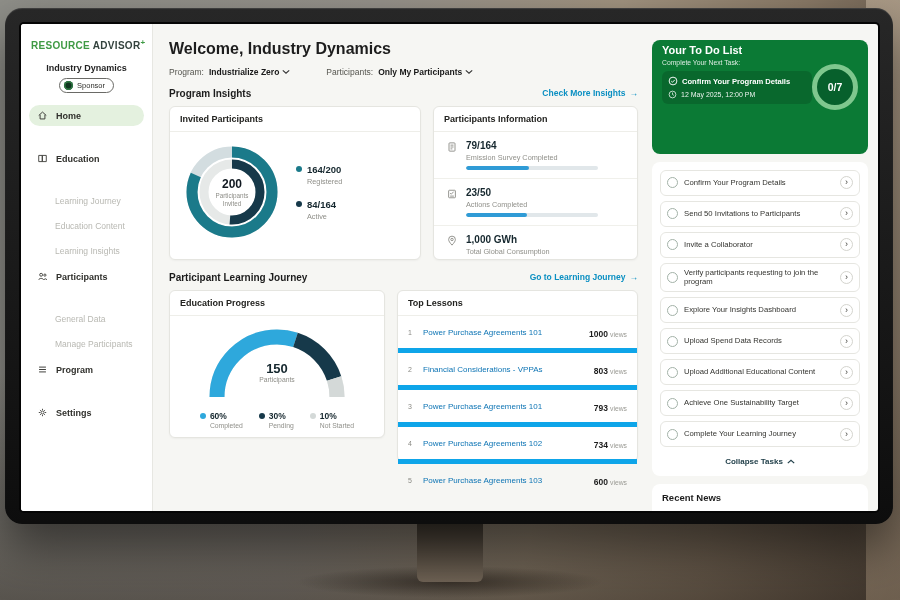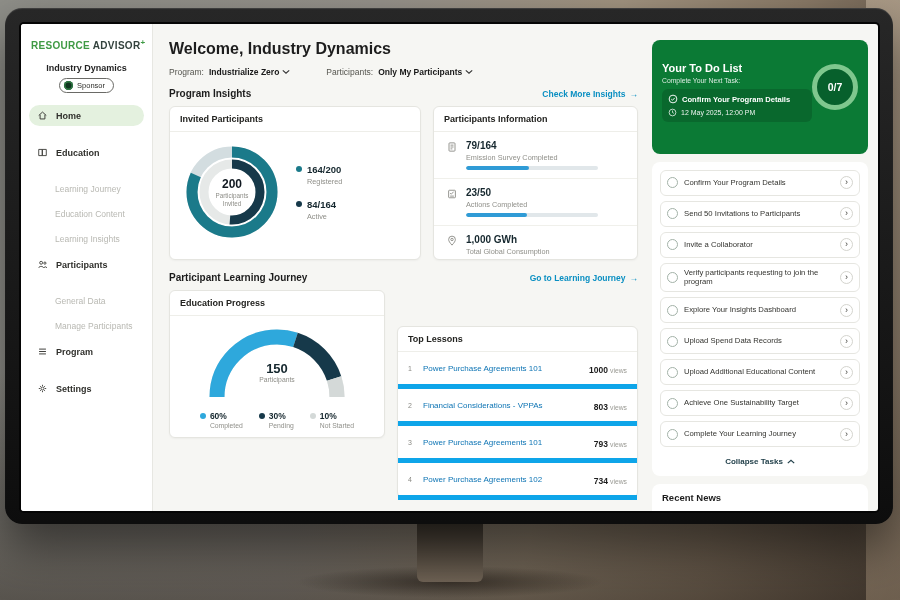--- a/index.html
+++ b/index.html
@@ -89,7 +89,7 @@
 
   
   .right { width:226px; flex:none; padding:16px 10px 0 0; display:flex; flex-direction:column; }
-  .todo-card { position:relative; background:#0b7a35; border-radius:8px; padding:22px 10px; color:#fff; height:121px; }
+  .todo-card { position:relative; background:#0b7a35; border-radius:8px; padding:4px 10px; color:#fff; height:121px; }
   .todo-title { font-size:11px; font-weight:bold; }
   .todo-sub { font-size:6.8px; opacity:.85; margin-top:3px; }
   .next-box { margin-top:5px; width:150px; background:rgba(0,0,0,.14); border-radius:6px; padding:5px 6px; }

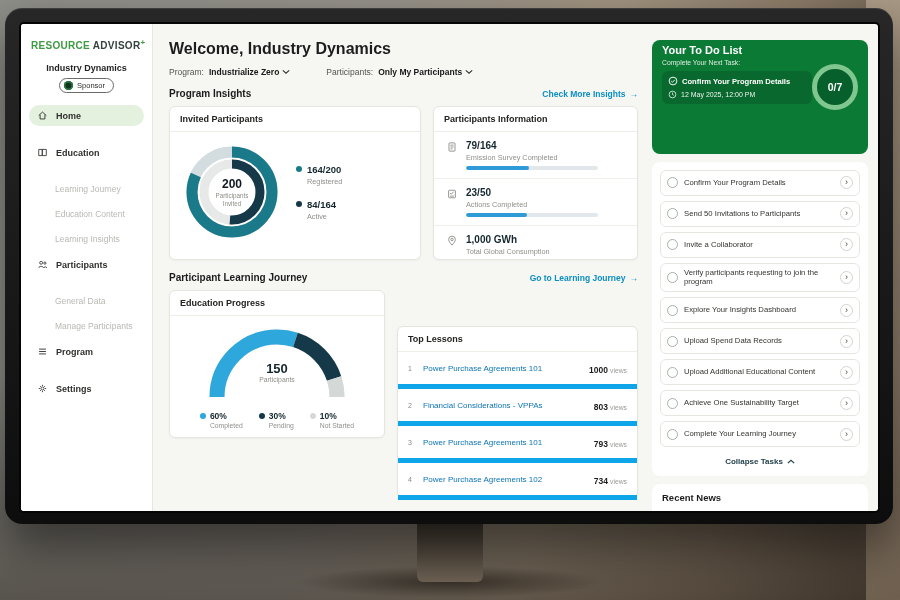--- a/index.html
+++ b/index.html
@@ -45,7 +45,7 @@
   .filters { display:flex; gap:36px; align-items:center; font-size:8.5px; color:#55554f; margin-bottom:11px; }
   .filter { display:flex; gap:5px; align-items:center; }
   .filter-val { color:#191919; font-weight:bold; display:flex; align-items:center; gap:3px; cursor:pointer; }
-  .sec { display:flex; justify-content:space-between; align-items:center; margin:4px 0 7px; }
+  .sec { display:flex; justify-content:space-between; align-items:flex-start; margin:4px 0 7px; }
   .sec-title { font-size:10px; font-weight:bold; color:#1c1c1c; }
   .sec-link { font-size:8.5px; font-weight:bold; color:#0a8fc2; display:flex; gap:4px; align-items:center; cursor:pointer; }
   .cards-row { display:flex; gap:12px; margin-bottom:12px; }

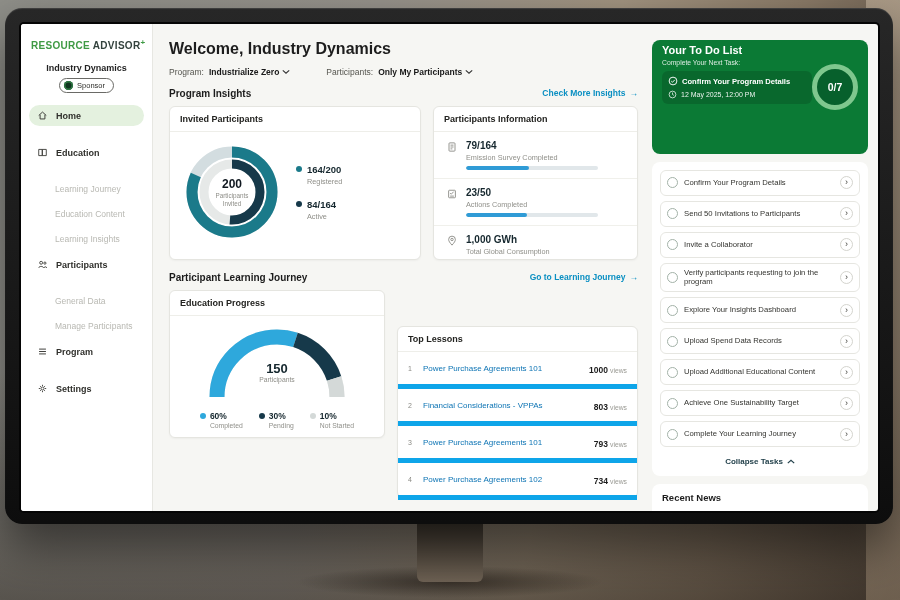--- a/index.html
+++ b/index.html
@@ -33,7 +33,7 @@
     border:1px solid #6a6a66; border-radius:10px; padding:2px 8px 2px 4px; font-size:7.5px; color:#2e2e2a; cursor:pointer; }
   .sponsor-dot { width:9px; height:9px; border-radius:50%; background:#10351f; box-shadow: inset 0 0 0 1.5px #2f7a44; }
   .nav { margin-top:12px; }
-  .nav-item { display:flex; align-items:center; gap:7px; margin:0 8px 16px; padding:5px 8px;
+  .nav-item { display:flex; align-items:center; gap:7px; margin:0 8px 22px; padding:5px 8px;
     font-size:9px; color:#30302c; font-weight:bold; border-radius:13px; cursor:pointer; }
   .nav-item.sub { padding-left:26px; font-weight:normal; color:#b8b8b2; font-size:8.5px; margin-bottom:5px; }
   .nav-item.active { background:#e4f1df; }

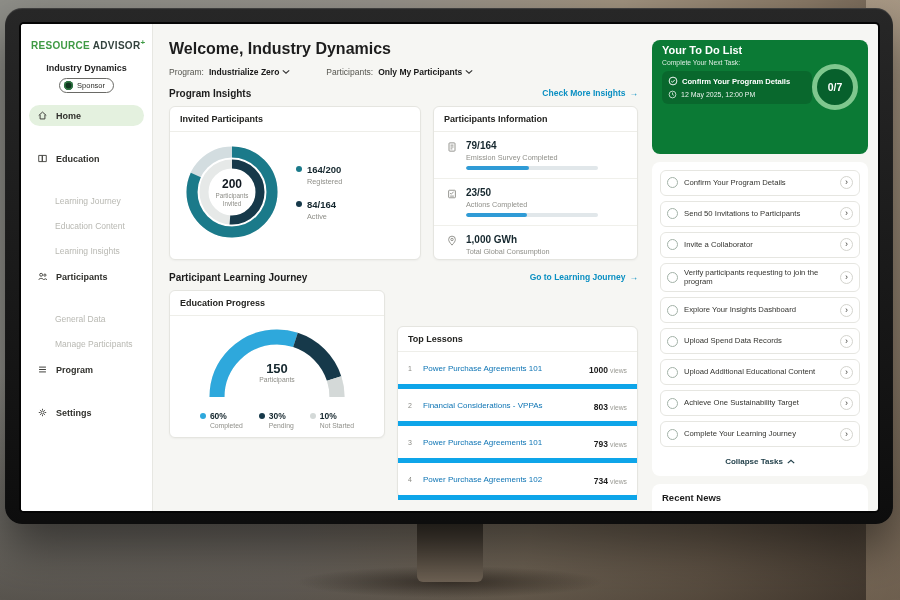--- a/index.html
+++ b/index.html
@@ -71,7 +71,7 @@
   .bar { width:132px; height:4px; border-radius:2px; background:#e1e7ea; margin-top:4px; overflow:hidden; }
   .fill { height:100%; border-radius:2px; background:#2f9bd6; }
   .card-edu { width:216px; height:148px; }
-  .card-lessons { flex:1; height:172px;margin-top:36px; }
+  .card-lessons { flex:1; height:172px; }
   .gauge-wrap { position:relative; width:150px; margin:5px auto 0; }
   .gauge-center { position:absolute; left:0; right:0; top:40px; text-align:center; }
   .g-val { font-size:13px; font-weight:bold; color:#15272e; }

